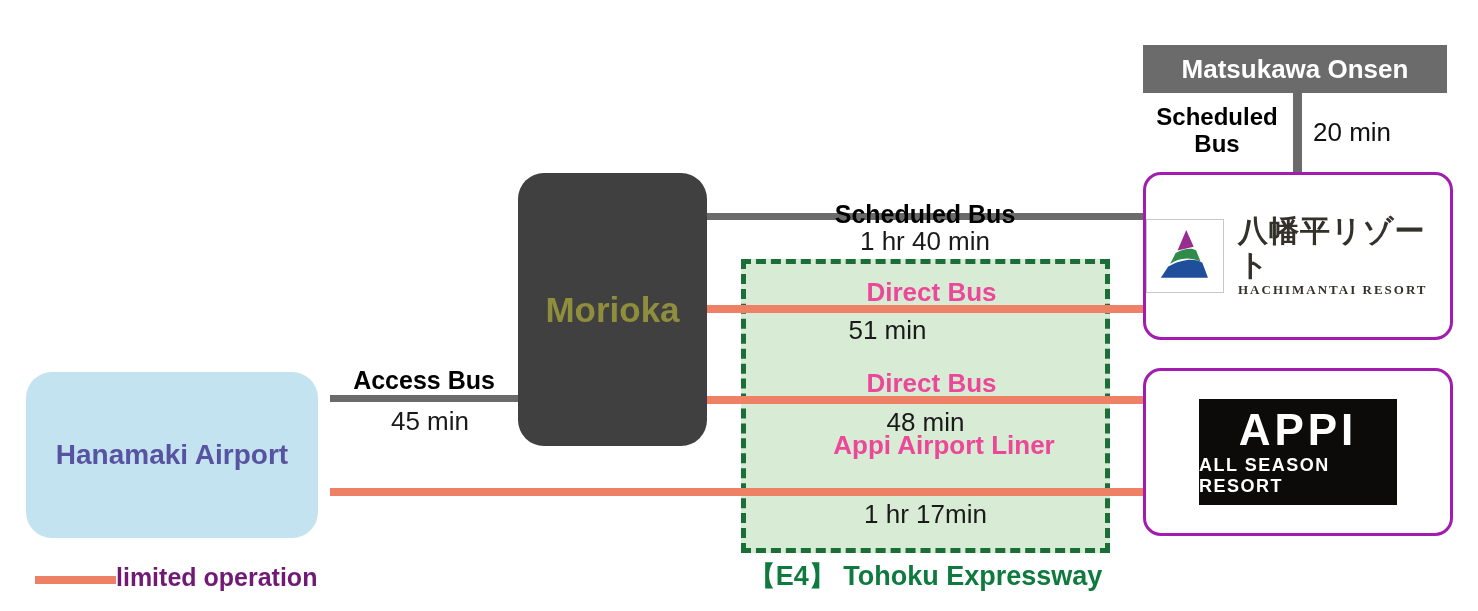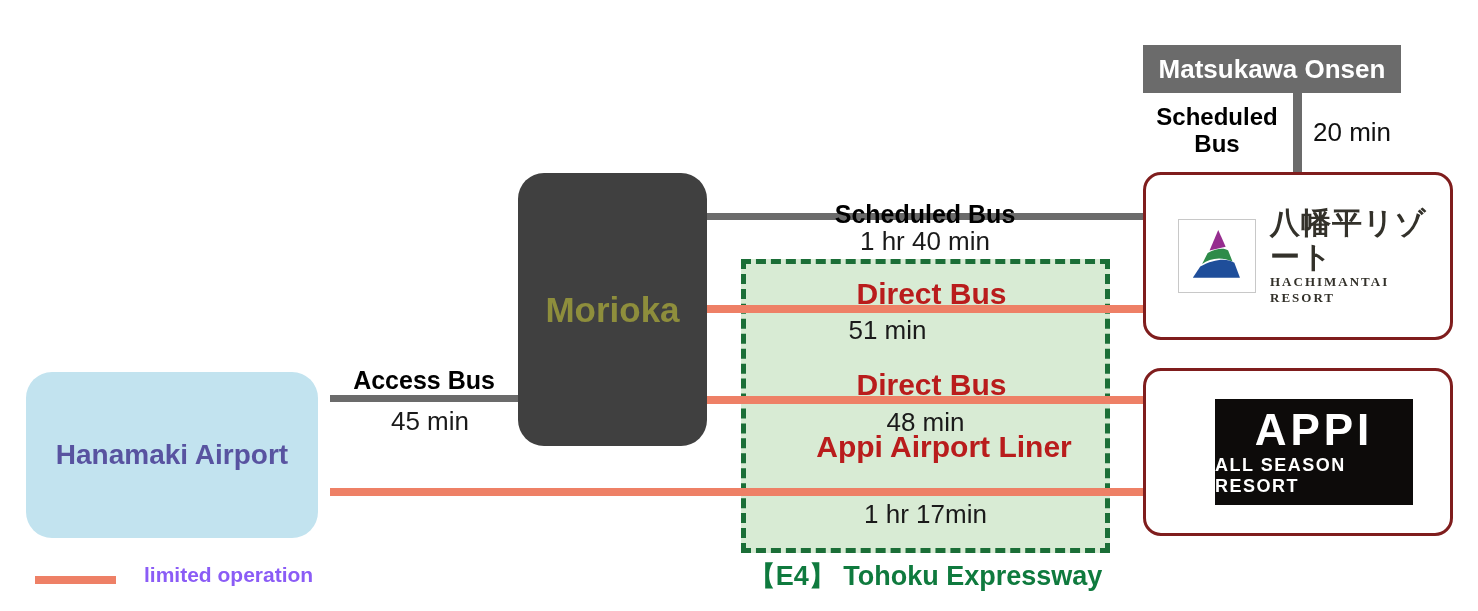--- a/index.html
+++ b/index.html
@@ -18,7 +18,7 @@
 
   
   .matsukawa-header {
-    left: 1143px; top: 45px; width: 258px; height: 48px;
+    left: 1143px; top: 45px; width: 304px; height: 48px;
     background: #6b6b6b; color: #ffffff;
     font-size: 26px; font-weight: bold;
     display: flex; align-items: center; justify-content: center;

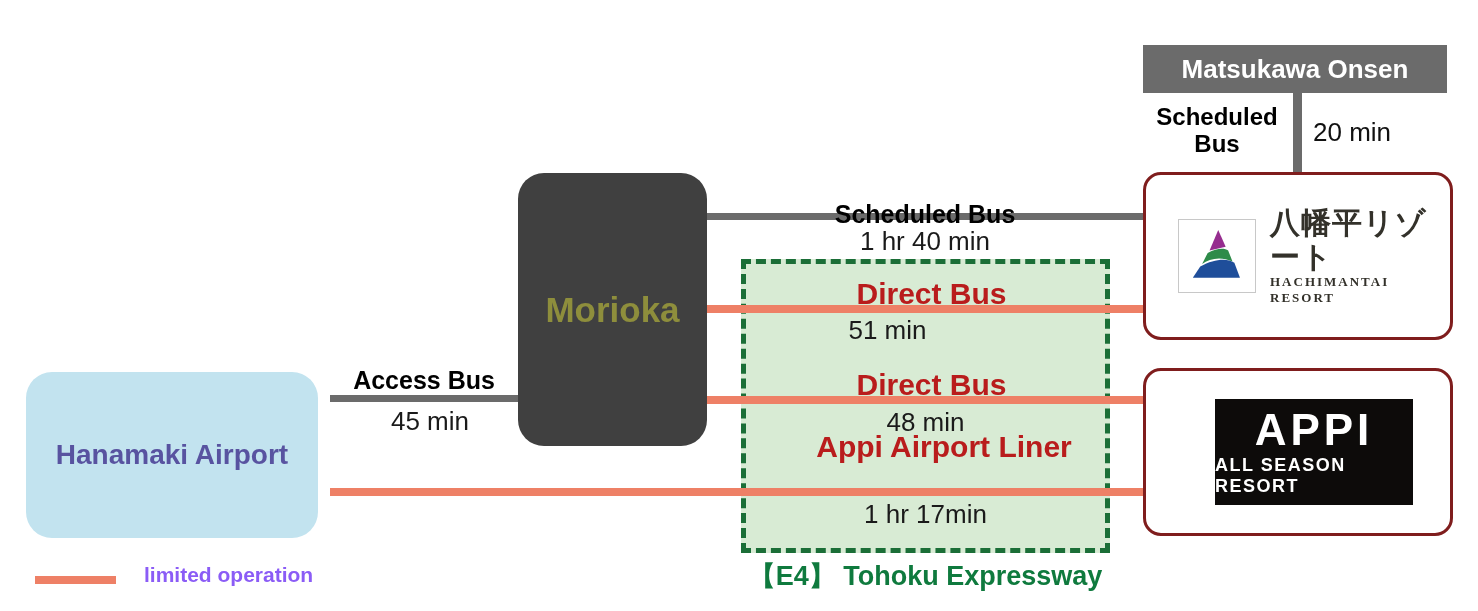--- a/index.html
+++ b/index.html
@@ -41,11 +41,10 @@
   .resort-box {
     width: 310px; height: 168px;
     background: #ffffff;
-    border: 3px solid #7f1d1d;
+    border: 3px solid #a21caf;
     border-radius: 18px;
     display: flex; align-items: center; justify-content: center;
     z-index: 4;
-    padding-left: 32px;
   }
   .hachimantai-box { left: 1143px; top: 172px; gap: 14px; }
   .appi-box { left: 1143px; top: 368px; }

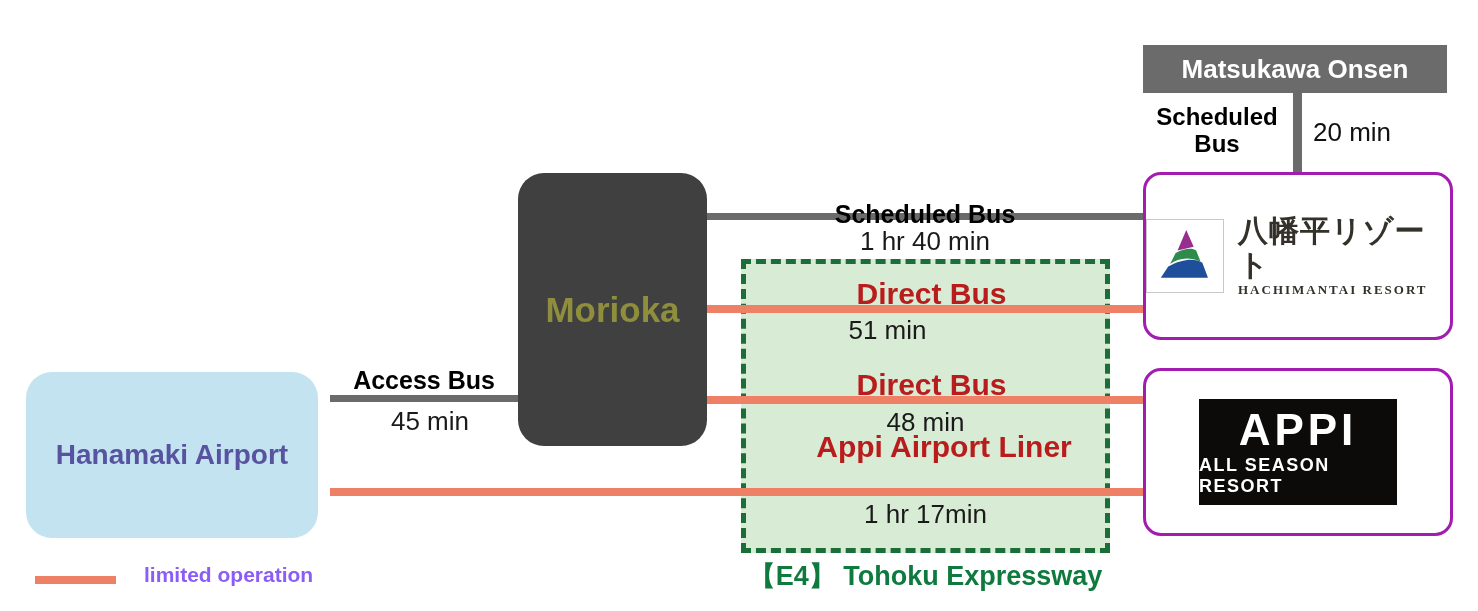--- a/index.html
+++ b/index.html
@@ -115,7 +115,7 @@
     text-align: center; z-index: 3; white-space: nowrap;
   }
   .route-label.bold-black { font-size: 25px; font-weight: bold; color: #000000; }
-  .route-label.bold-orange { font-size: 30px; font-weight: bold; color: #b91c1c; padding-left: 12px; }
+  .route-label.bold-orange { font-size: 26px; font-weight: bold; color: #ec4899; padding-left: 12px; }
   .route-label.duration { font-size: 26px; color: #1a1a1a; }
 
   .lbl-scheduled { left: 707px; top: 200px; width: 436px; }

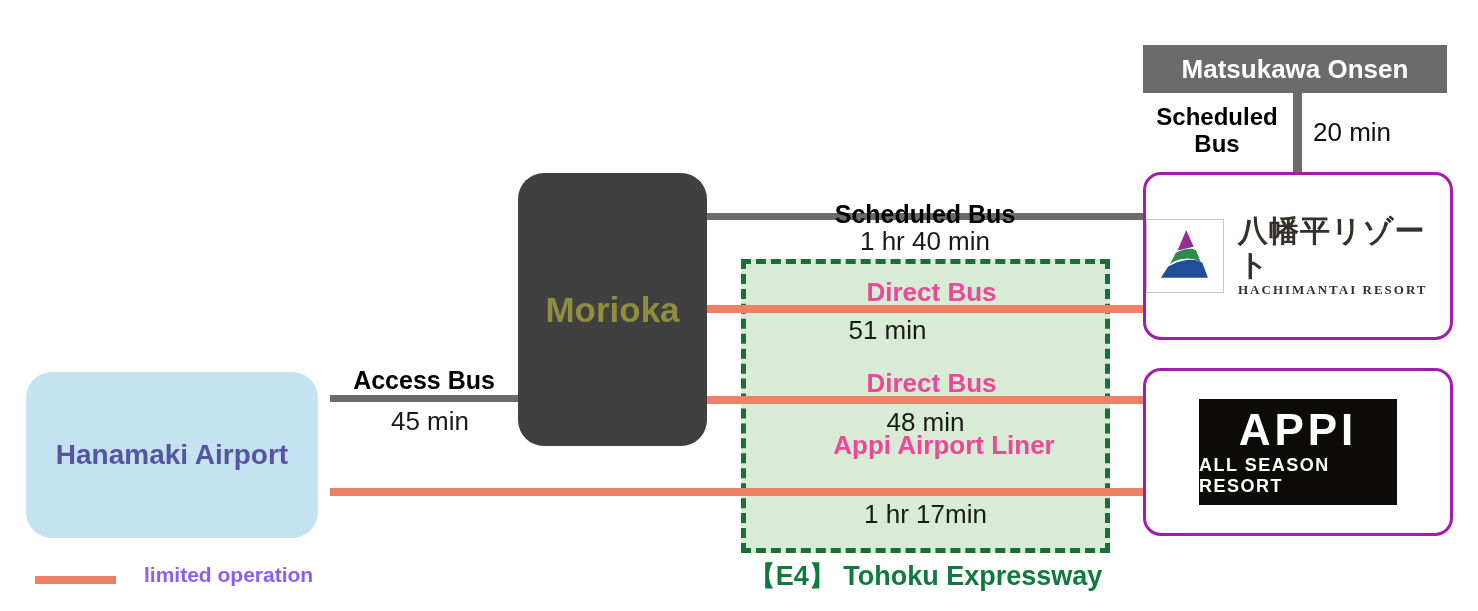--- a/index.html
+++ b/index.html
@@ -131,7 +131,7 @@
 
   
   .legend-line { left: 35px; top: 576px; width: 81px; height: 8px; background: #ee8066; }
-  .legend-label { left: 144px; top: 563px; font-size: 21px; font-weight: bold; color: #8b5cf6; white-space: nowrap; }
+  .legend-label { left: 116px; top: 563px; font-size: 25px; font-weight: bold; color: #701a75; white-space: nowrap; }
 </style>
 </head>
 <body>

